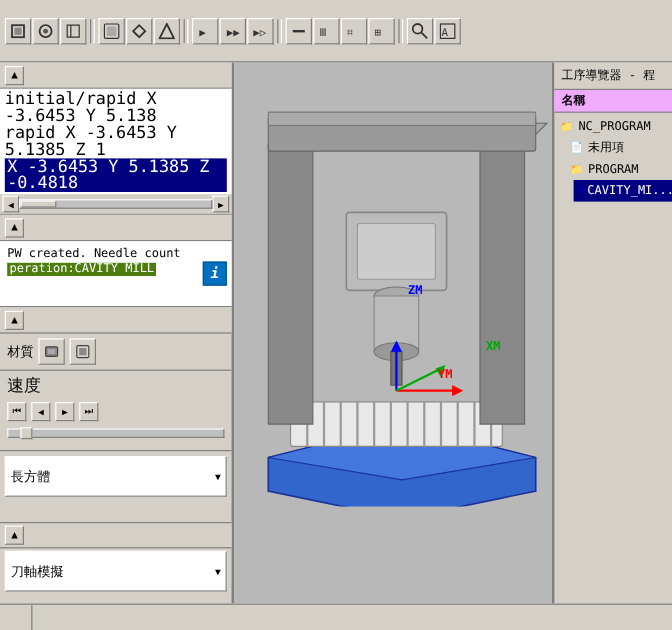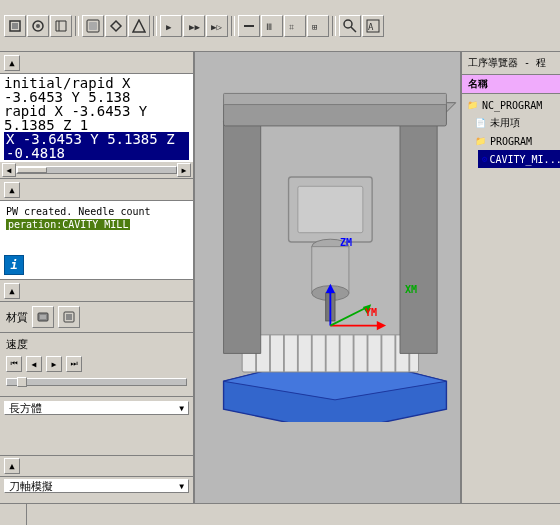--- a/index.html
+++ b/index.html
@@ -467,7 +467,7 @@
       <div class="lp-header">
         <div class="lp-header-arrow">▲</div>
       </div>
-      <div style="display:flex; align-items:flex-start; background:#fff; padding:2px;flex-direction:column;">
+      <div style="display:flex; align-items:center; background:#fff; padding:2px;">
         <div class="msg-area" style="flex:1;">
           <div>PW created. Needle count</div>
           <div>

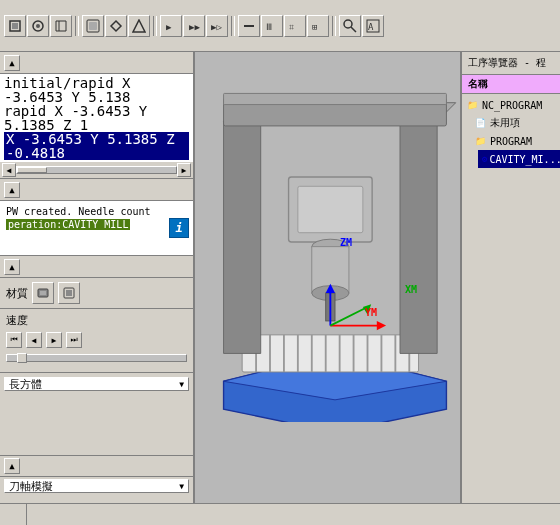--- a/index.html
+++ b/index.html
@@ -503,7 +503,7 @@
 
     <div class="lp-section">
       <div style="padding:4px 6px;">
-        <div style="font-size:11px; margin-bottom:4px;">速度</div>
+        <div style="font-size:14px; margin-bottom:4px;">速度</div>
         <div class="lp-slider-row">
           <div class="lp-play-btn">⏮</div>
           <div class="lp-play-btn">◀</div>

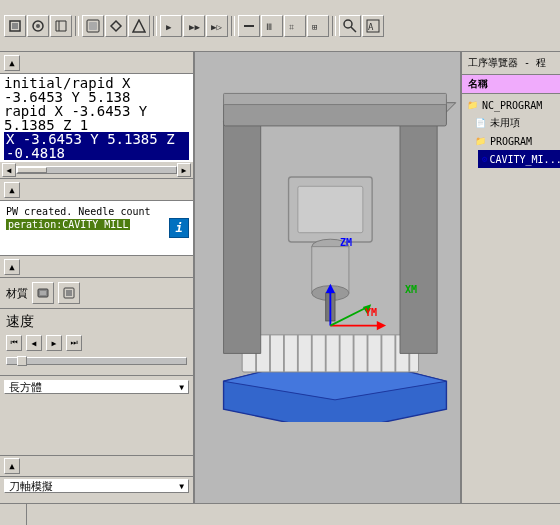--- a/index.html
+++ b/index.html
@@ -226,7 +226,7 @@
 
     .lp-dropdown {
       width: 100%;
-      height: 14px;
+      height: 34px;
       background: #fff;
       border: 1px solid #808080;
       border-top-color: #fff;

